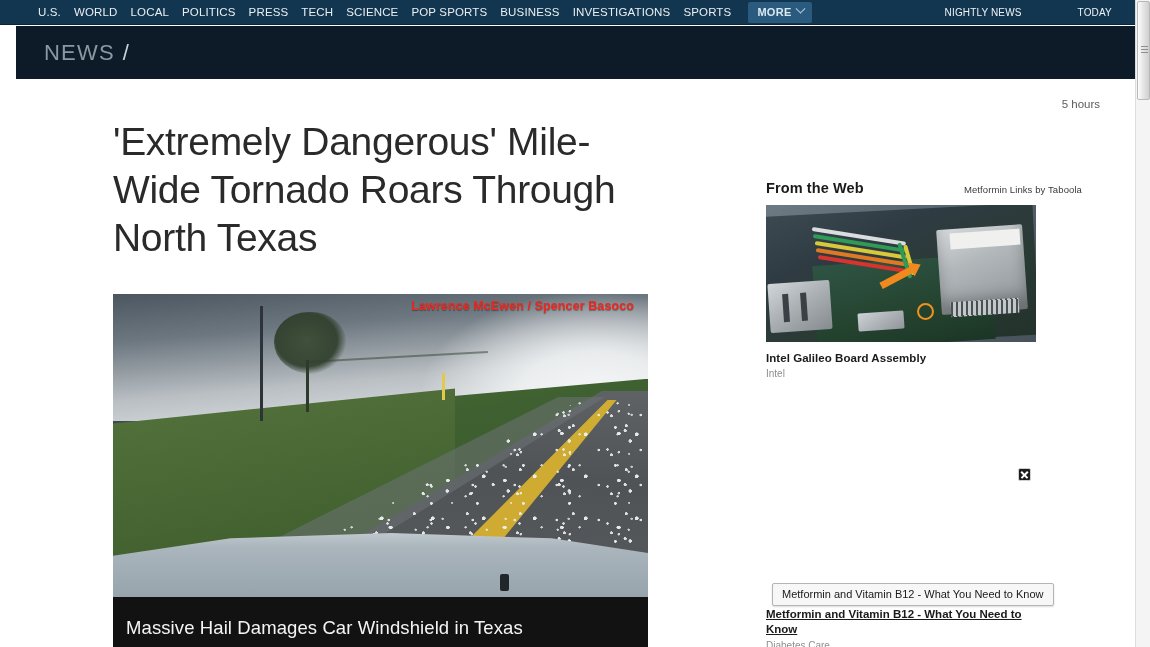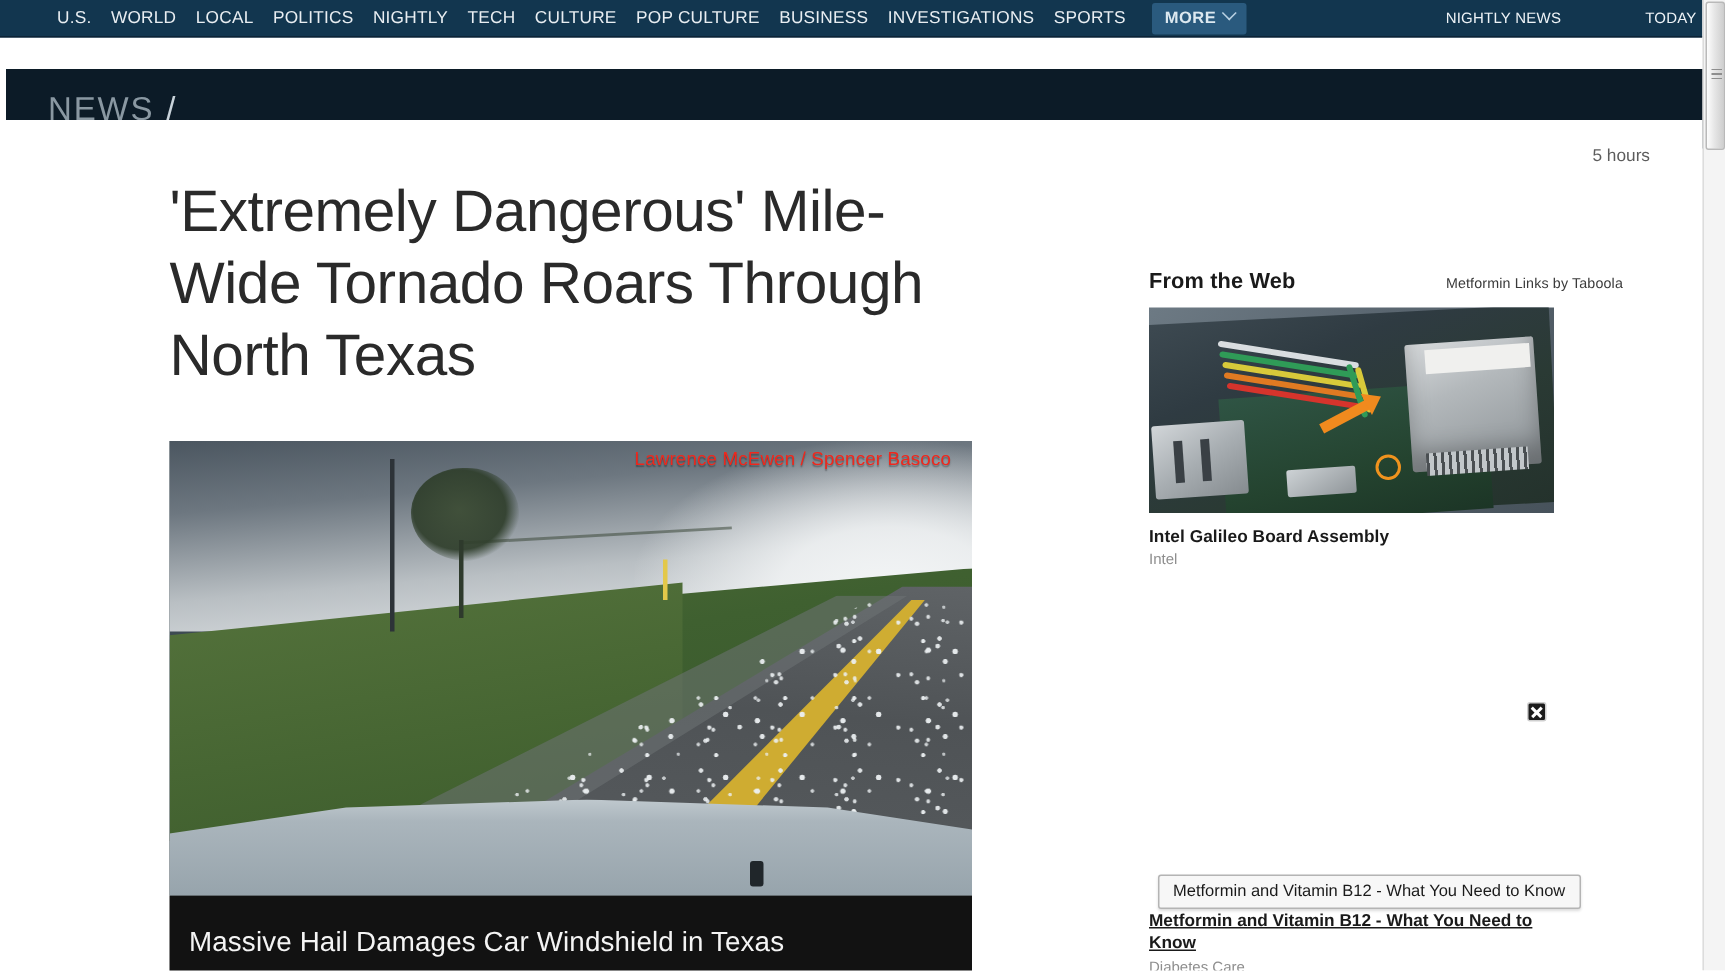--- a/index.html
+++ b/index.html
@@ -471,7 +471,7 @@
       <a class="nav-link">WORLD</a>
       <a class="nav-link">LOCAL</a>
       <a class="nav-link">POLITICS</a>
-      <a class="nav-link">NIGHTLY</a>
+      <a class="nav-link">PRESS</a>
       <a class="nav-link">TECH</a>
       <a class="nav-link">CULTURE</a>
       <a class="nav-link">POP CULTURE</a>

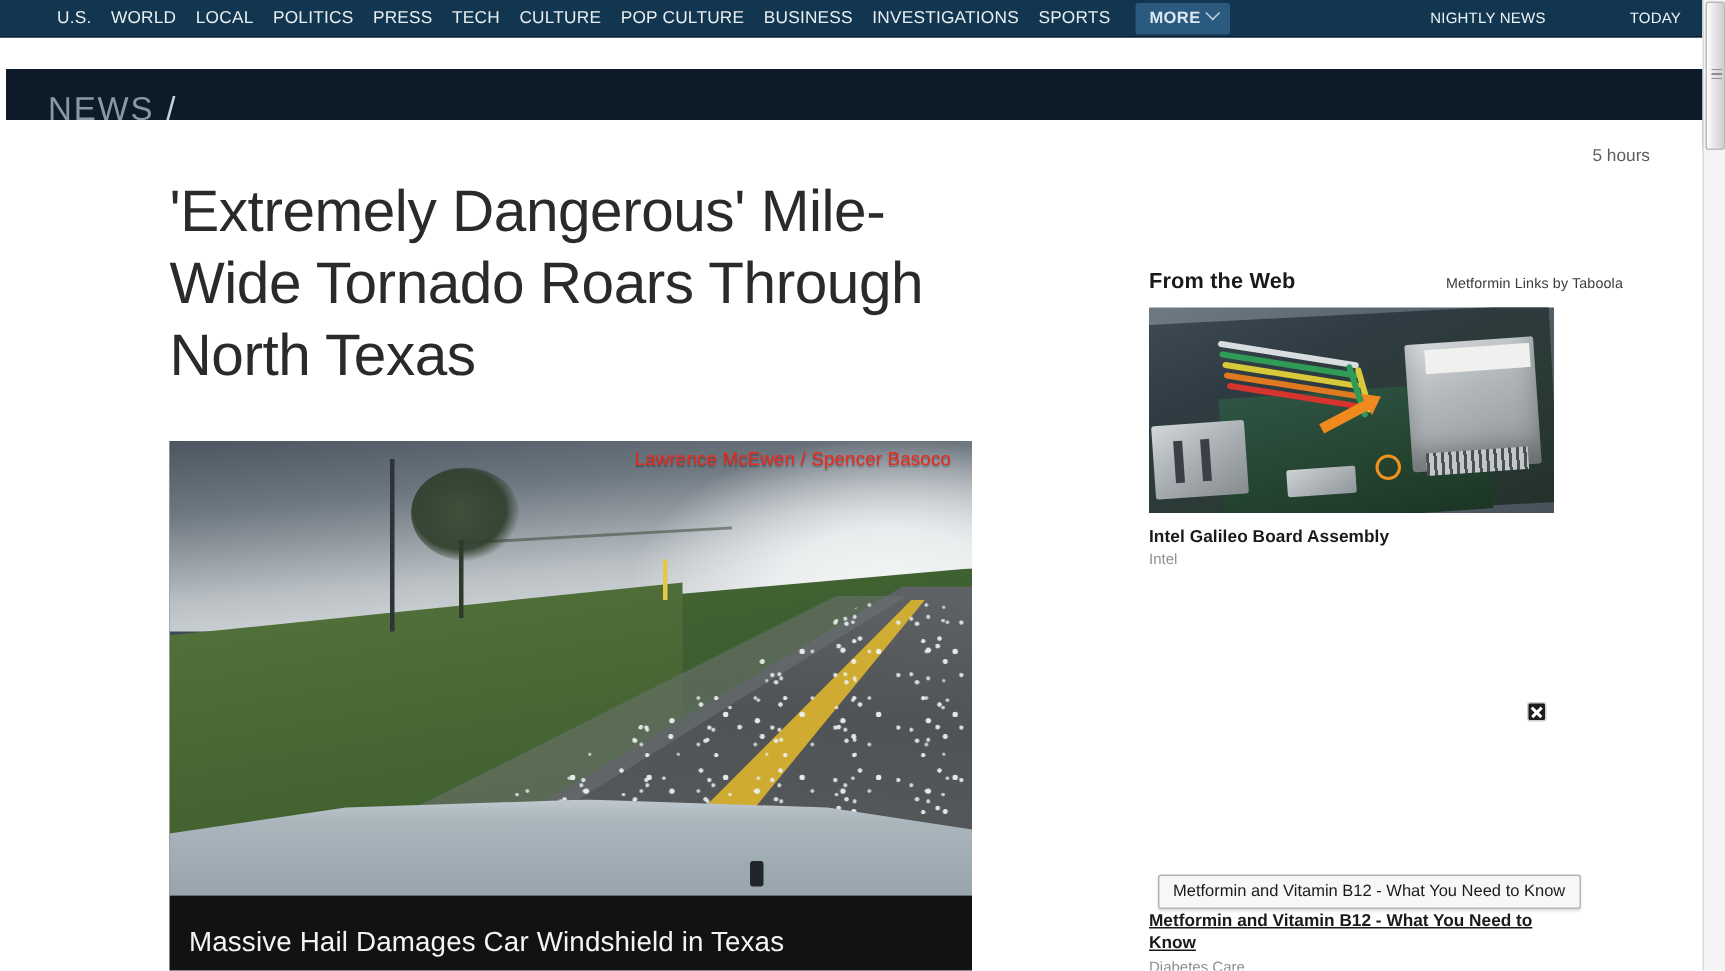--- a/index.html
+++ b/index.html
@@ -473,7 +473,7 @@
       <a class="nav-link">POLITICS</a>
       <a class="nav-link">PRESS</a>
       <a class="nav-link">TECH</a>
-      <a class="nav-link">CULTURE</a>
+      <a class="nav-link">SCIENCE</a>
       <a class="nav-link">POP CULTURE</a>
       <a class="nav-link">BUSINESS</a>
       <a class="nav-link">INVESTIGATIONS</a>

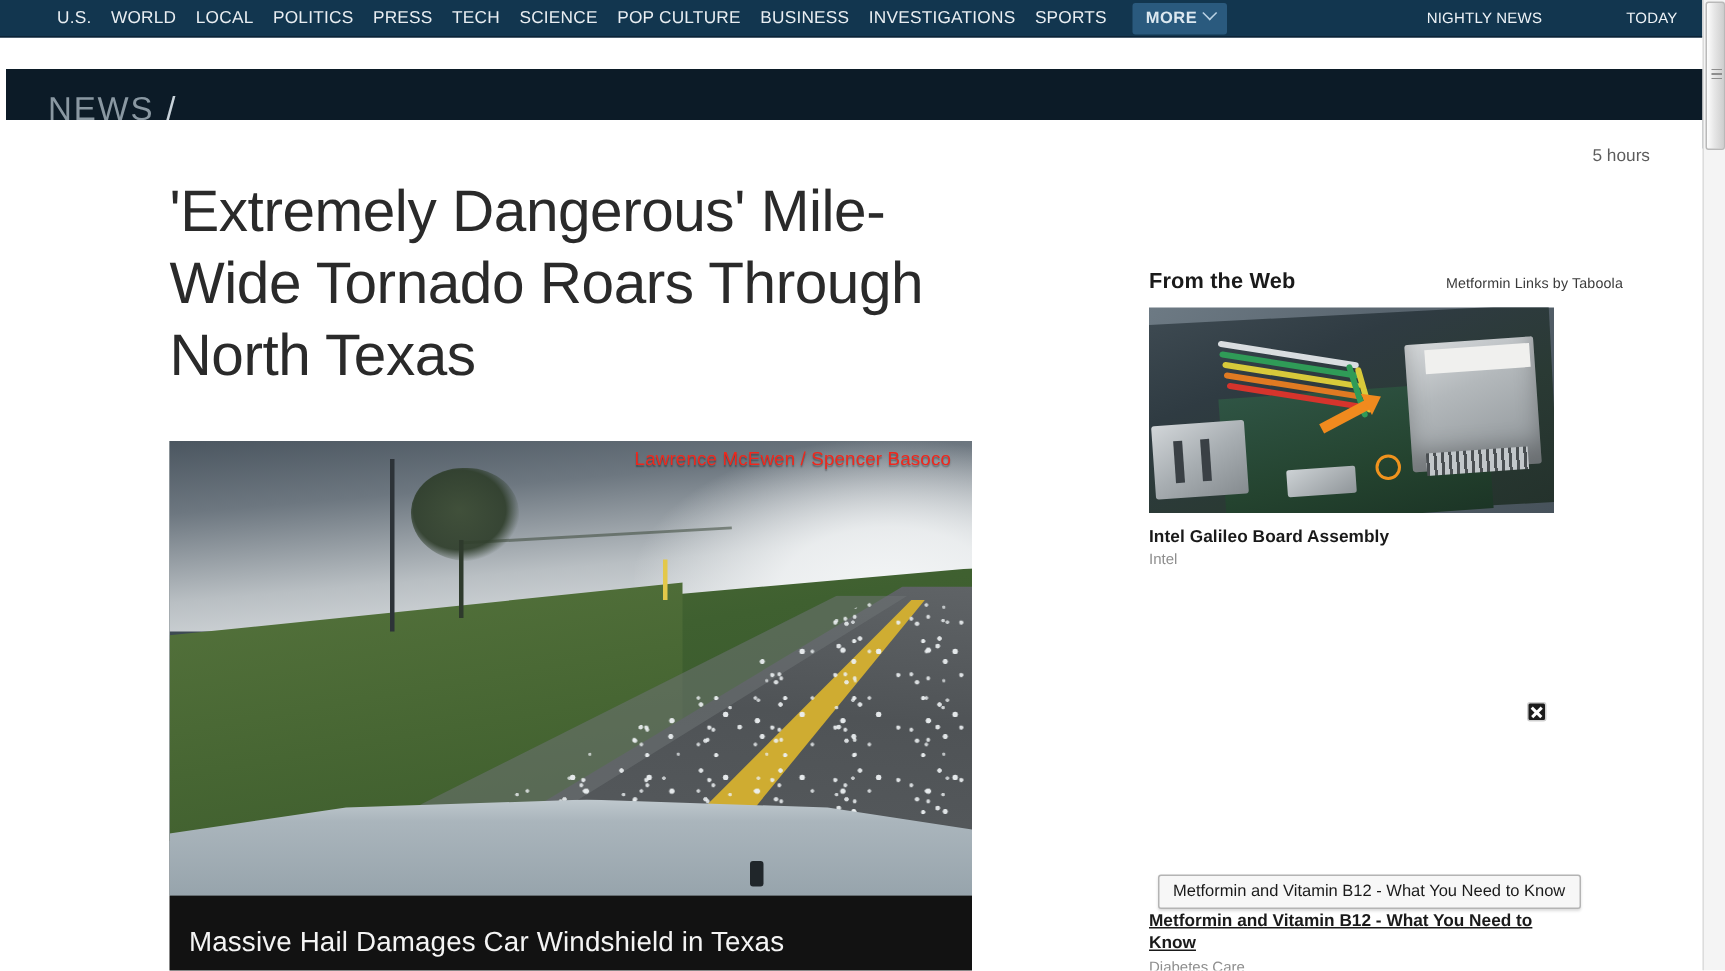--- a/index.html
+++ b/index.html
@@ -474,7 +474,7 @@
       <a class="nav-link">PRESS</a>
       <a class="nav-link">TECH</a>
       <a class="nav-link">SCIENCE</a>
-      <a class="nav-link">POP CULTURE</a>
+      <a class="nav-link">POP SPORTS</a>
       <a class="nav-link">BUSINESS</a>
       <a class="nav-link">INVESTIGATIONS</a>
       <a class="nav-link">SPORTS</a>

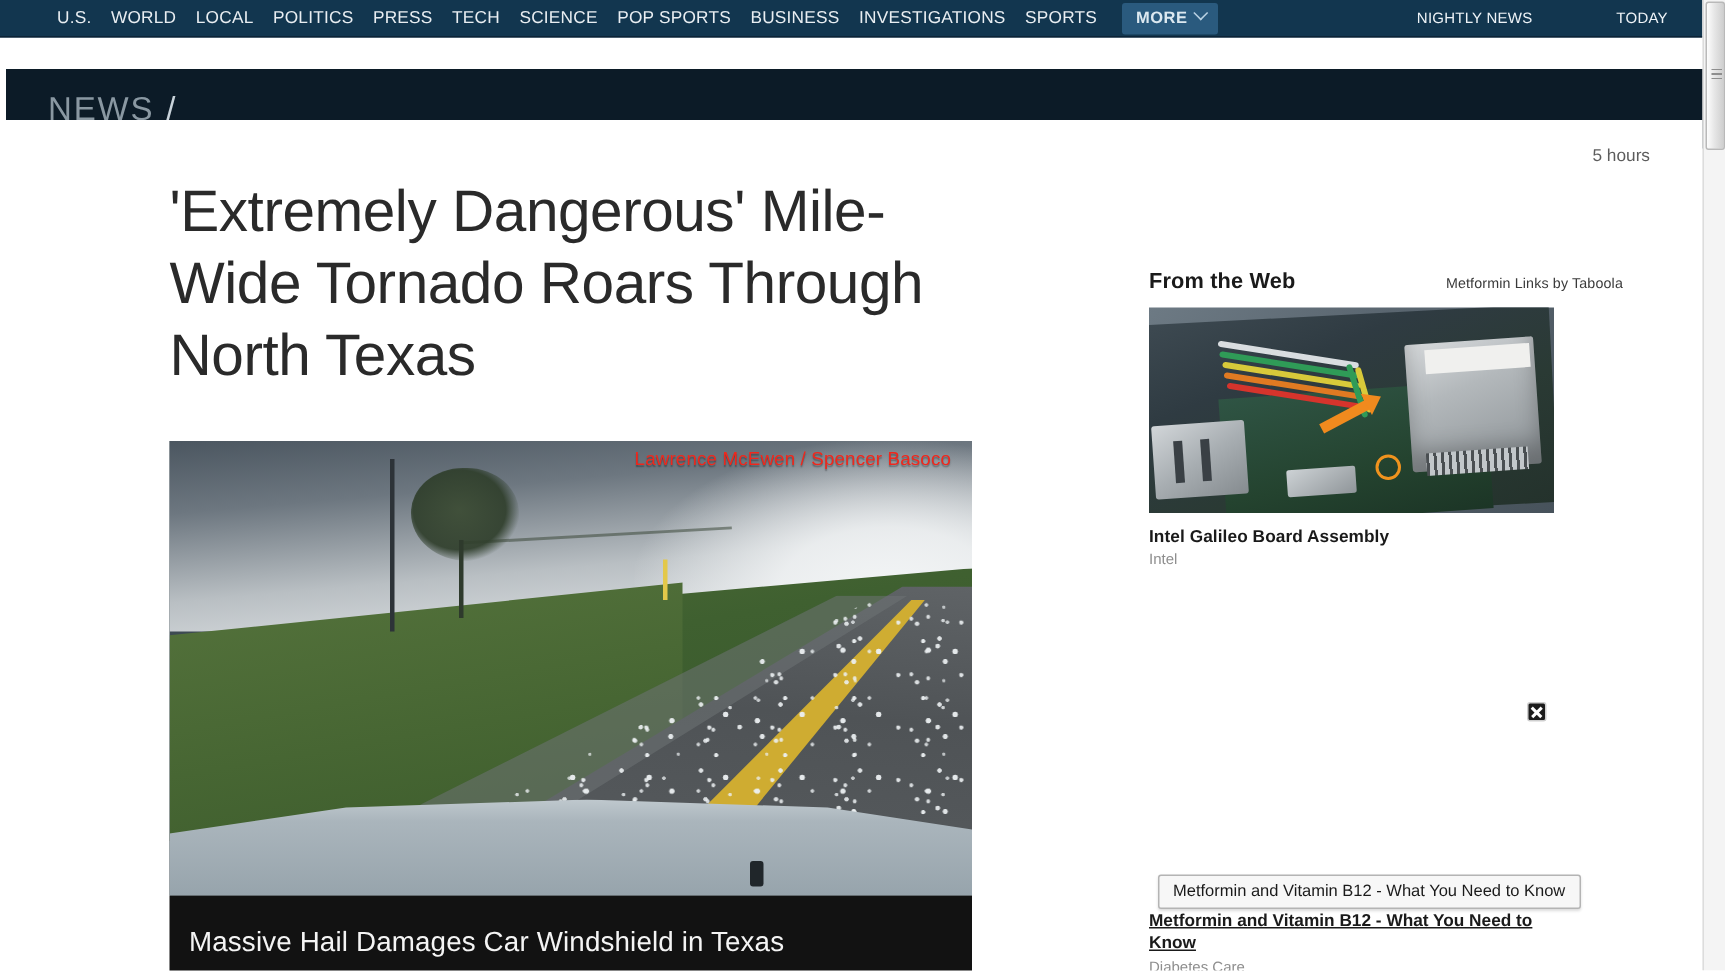--- a/index.html
+++ b/index.html
@@ -78,14 +78,13 @@
   
   .sect-header {
     position: absolute;
-    left: 4px; top: 26px;
+    left: 16px; top: 26px;
     width: 1135px;
     height: 53px;
     background: #0c1b27;
     display: flex;
     align-items: center;
     padding-left: 28px;
-    margin-top: 20px;
   }
   .sect-news {
     color: #8a98a2;

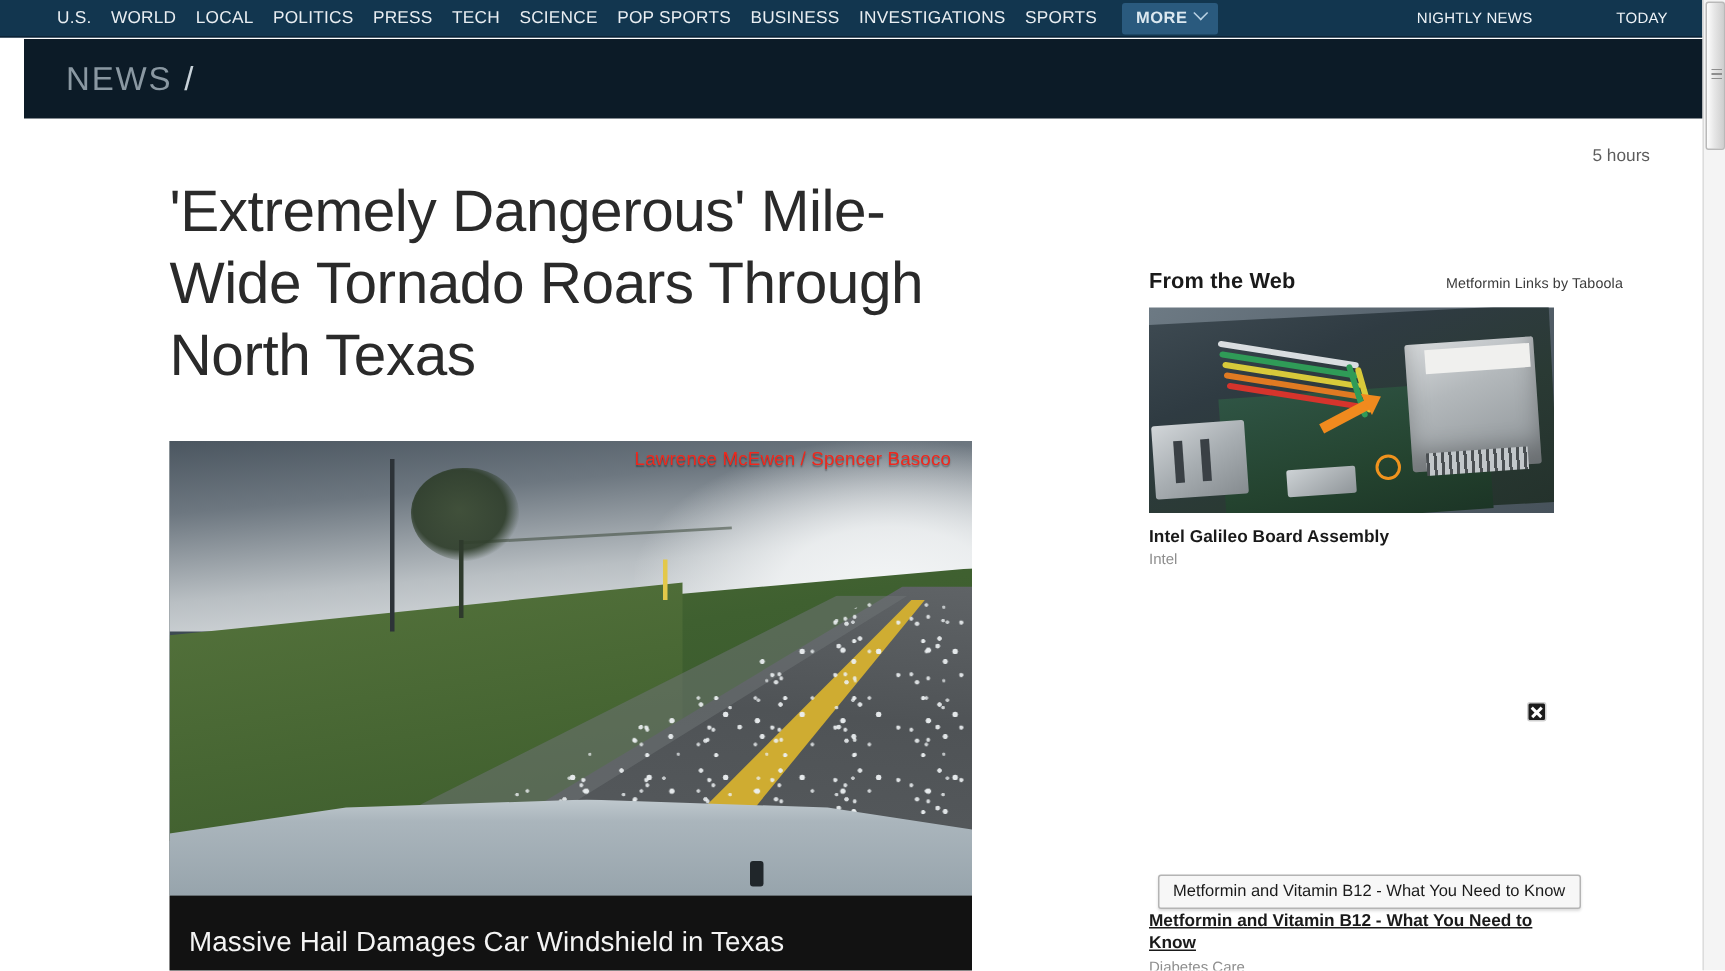--- a/index.html
+++ b/index.html
@@ -250,7 +250,7 @@
     right: 14px;
     top: 5px;
     font-size: 12.5px;
-    font-weight: normal;
+    font-weight: bold;
     color: #f0271c;
     text-shadow: 0 1px 1px rgba(0,0,0,.35);
     letter-spacing: .1px;

